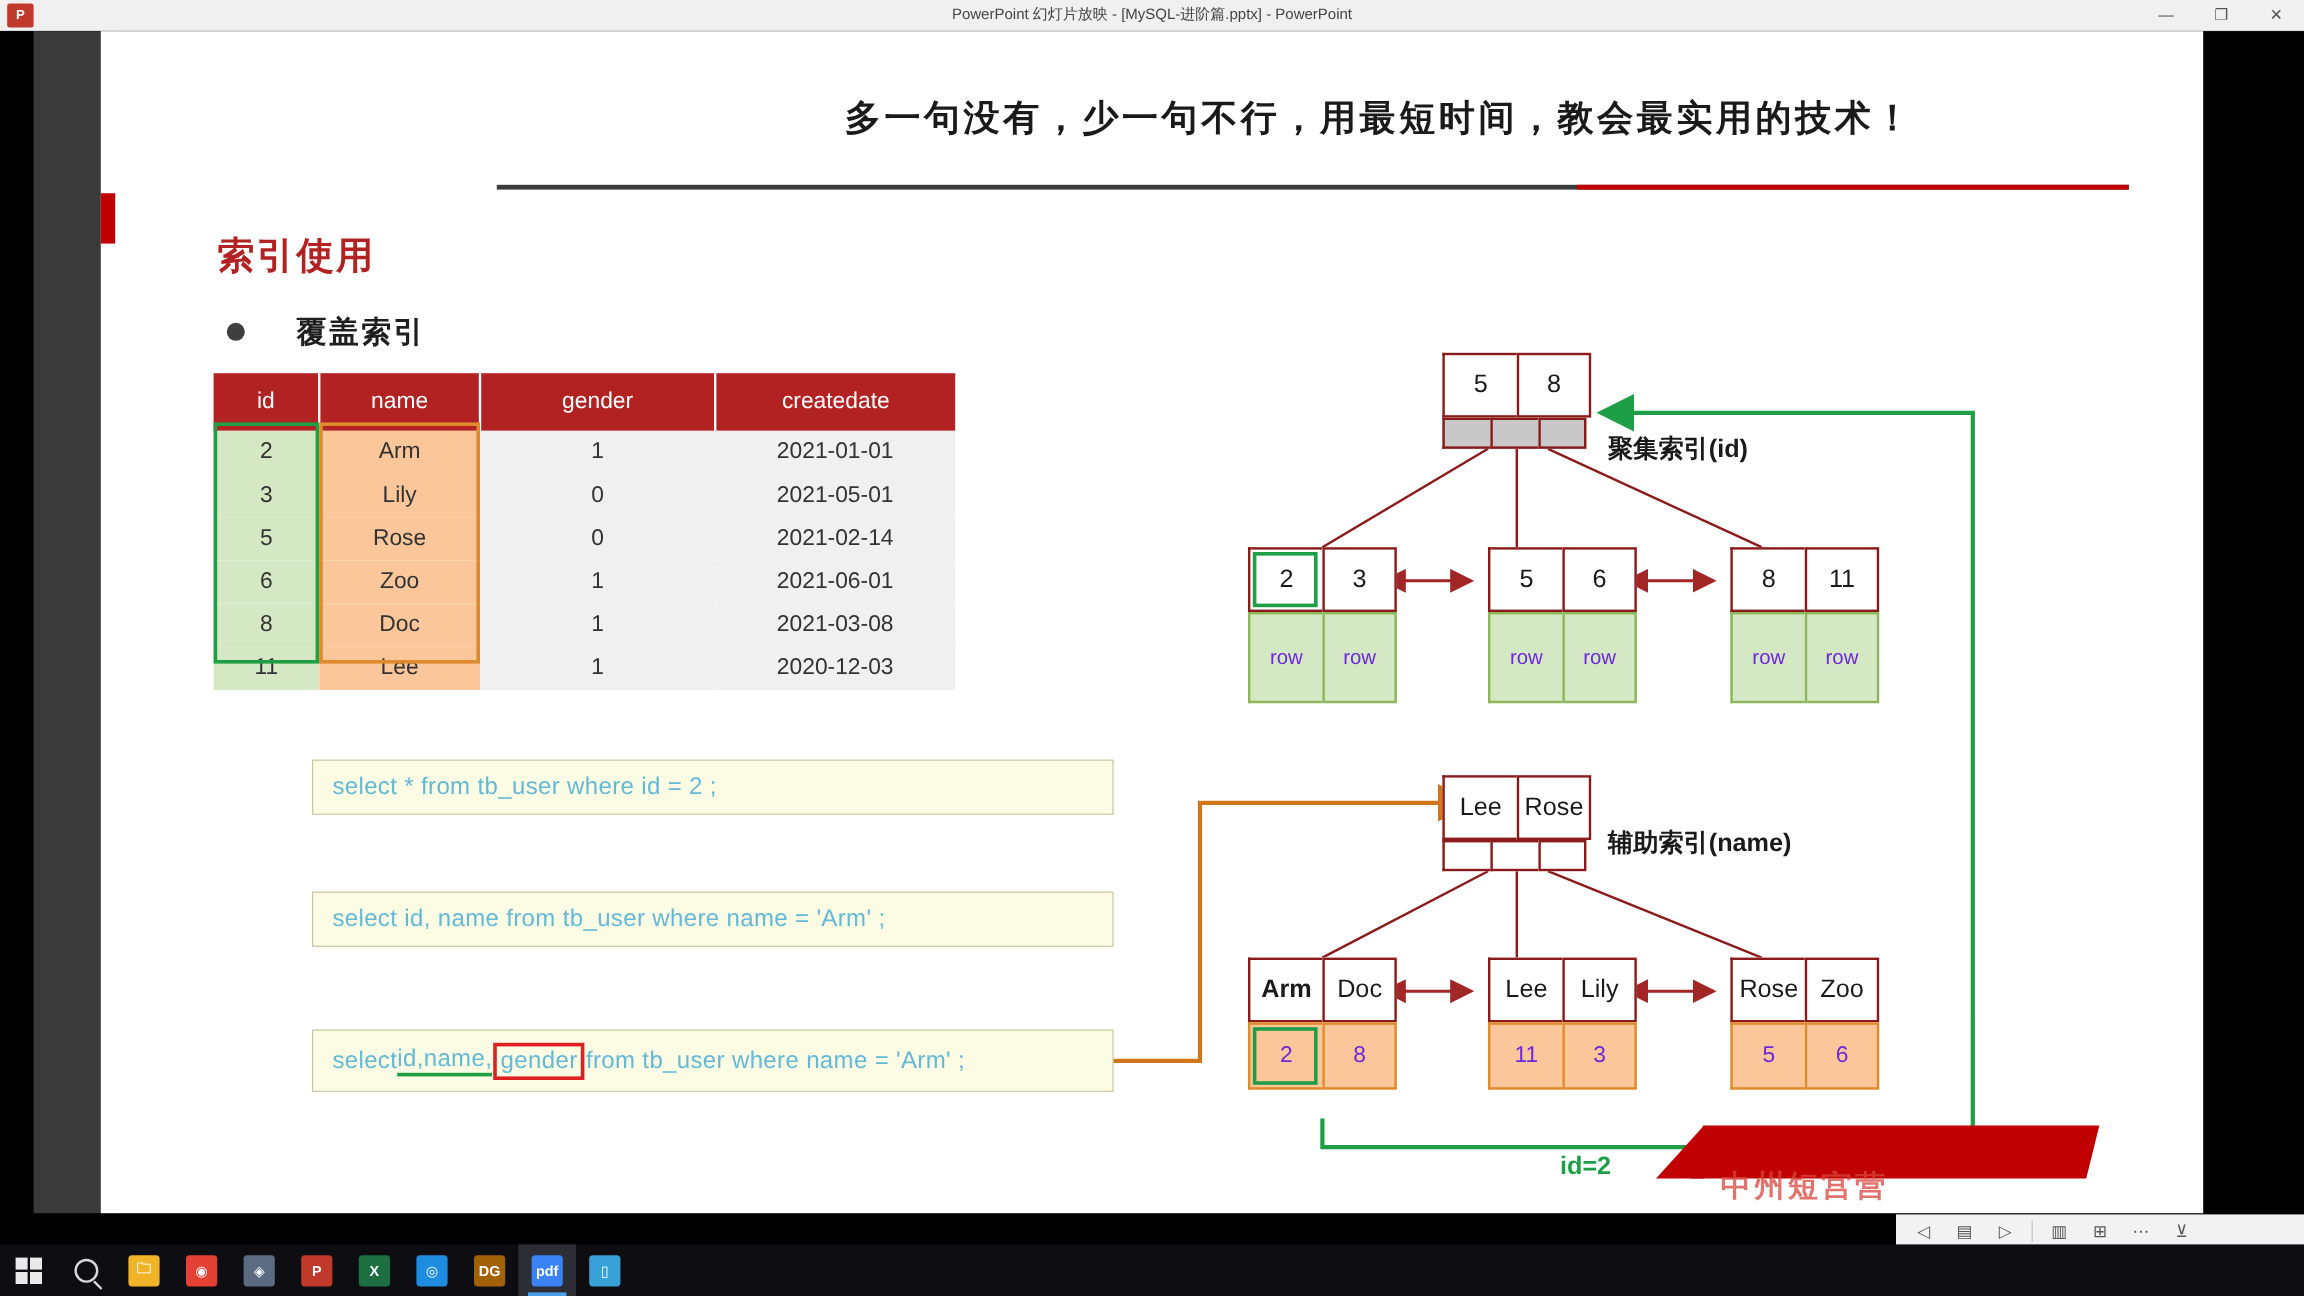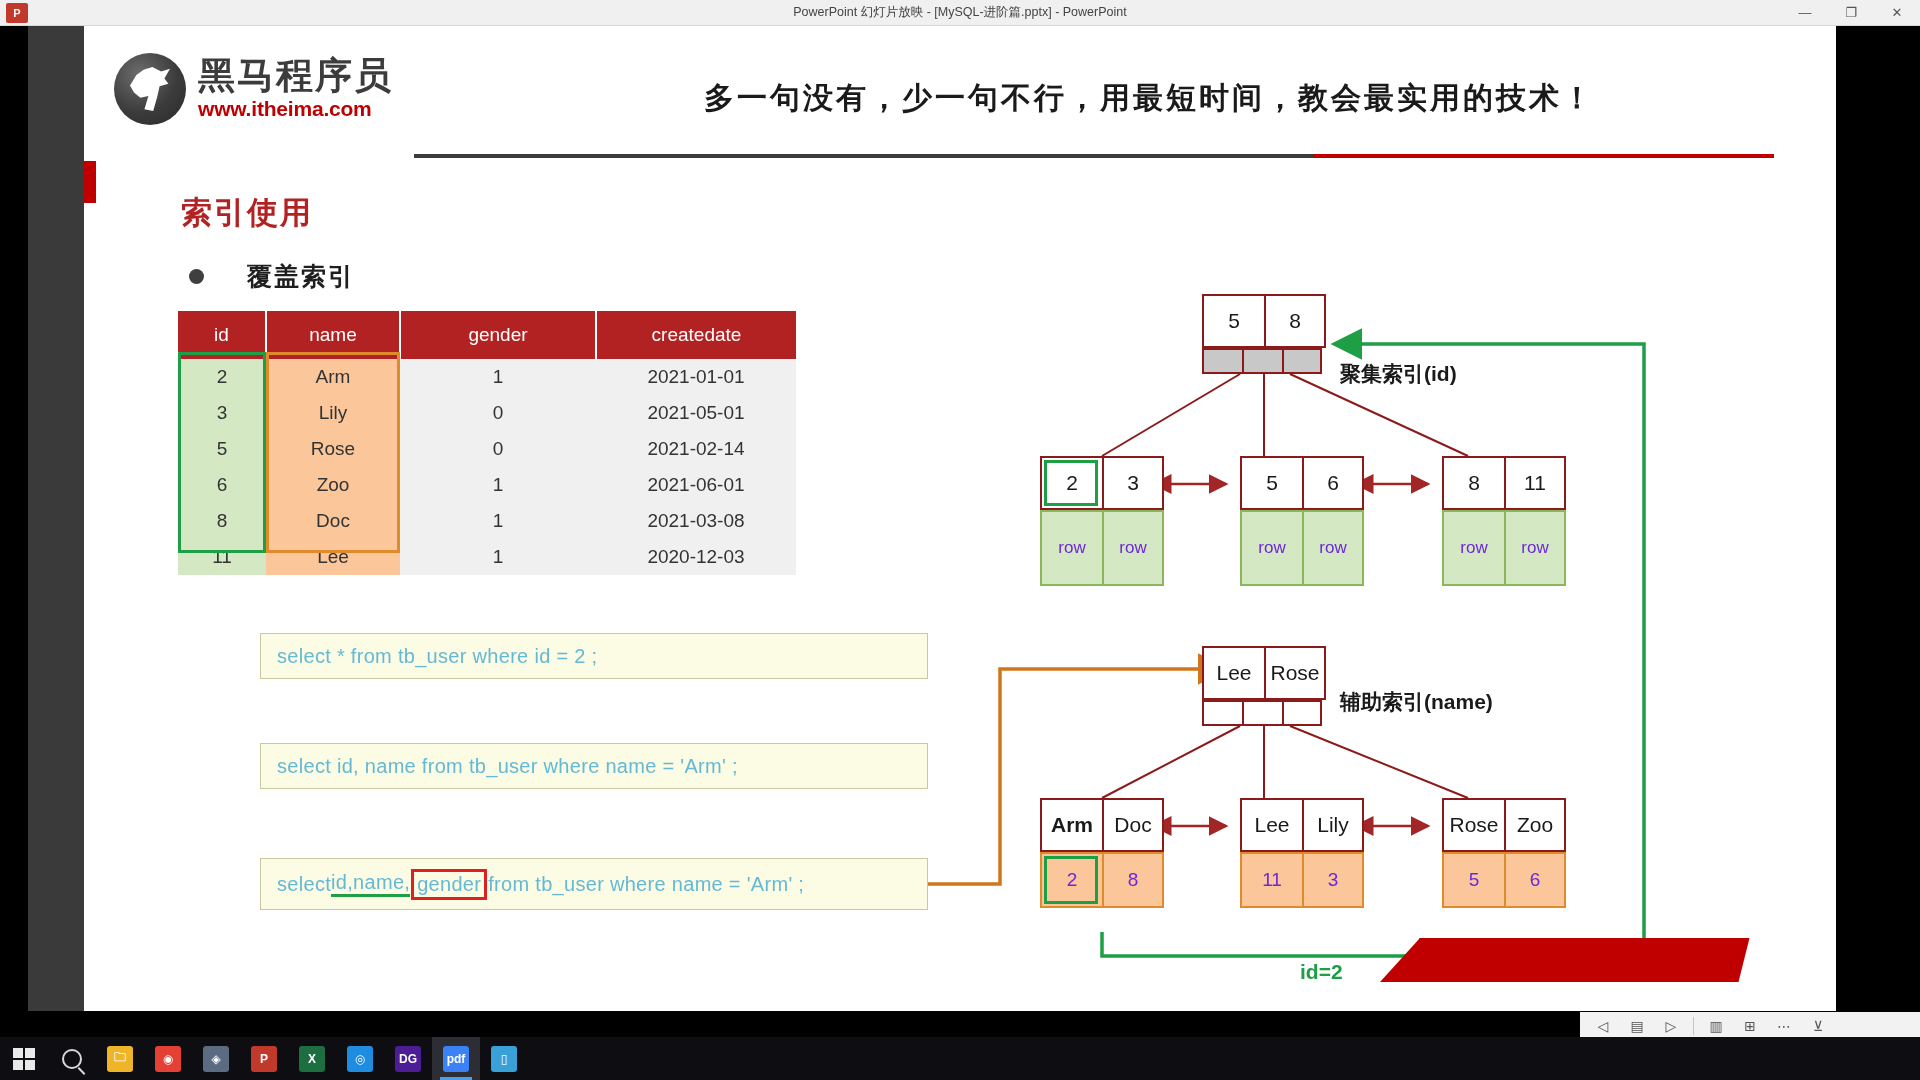--- a/index.html
+++ b/index.html
@@ -228,13 +228,6 @@
 
       <div class="red-tab"></div>
 
-      <div class="logo-wrap">
-        <div class="logo-mark"></div>
-        <div class="logo-text">
-          <div class="logo-cn">黑马程序员</div>
-          <div class="logo-url">www.itheima.com</div>
-        </div>
-      </div>
 
       <div class="slogan">多一句没有，少一句不行，用最短时间，教会最实用的技术！</div>
       <div class="header-rule"></div>

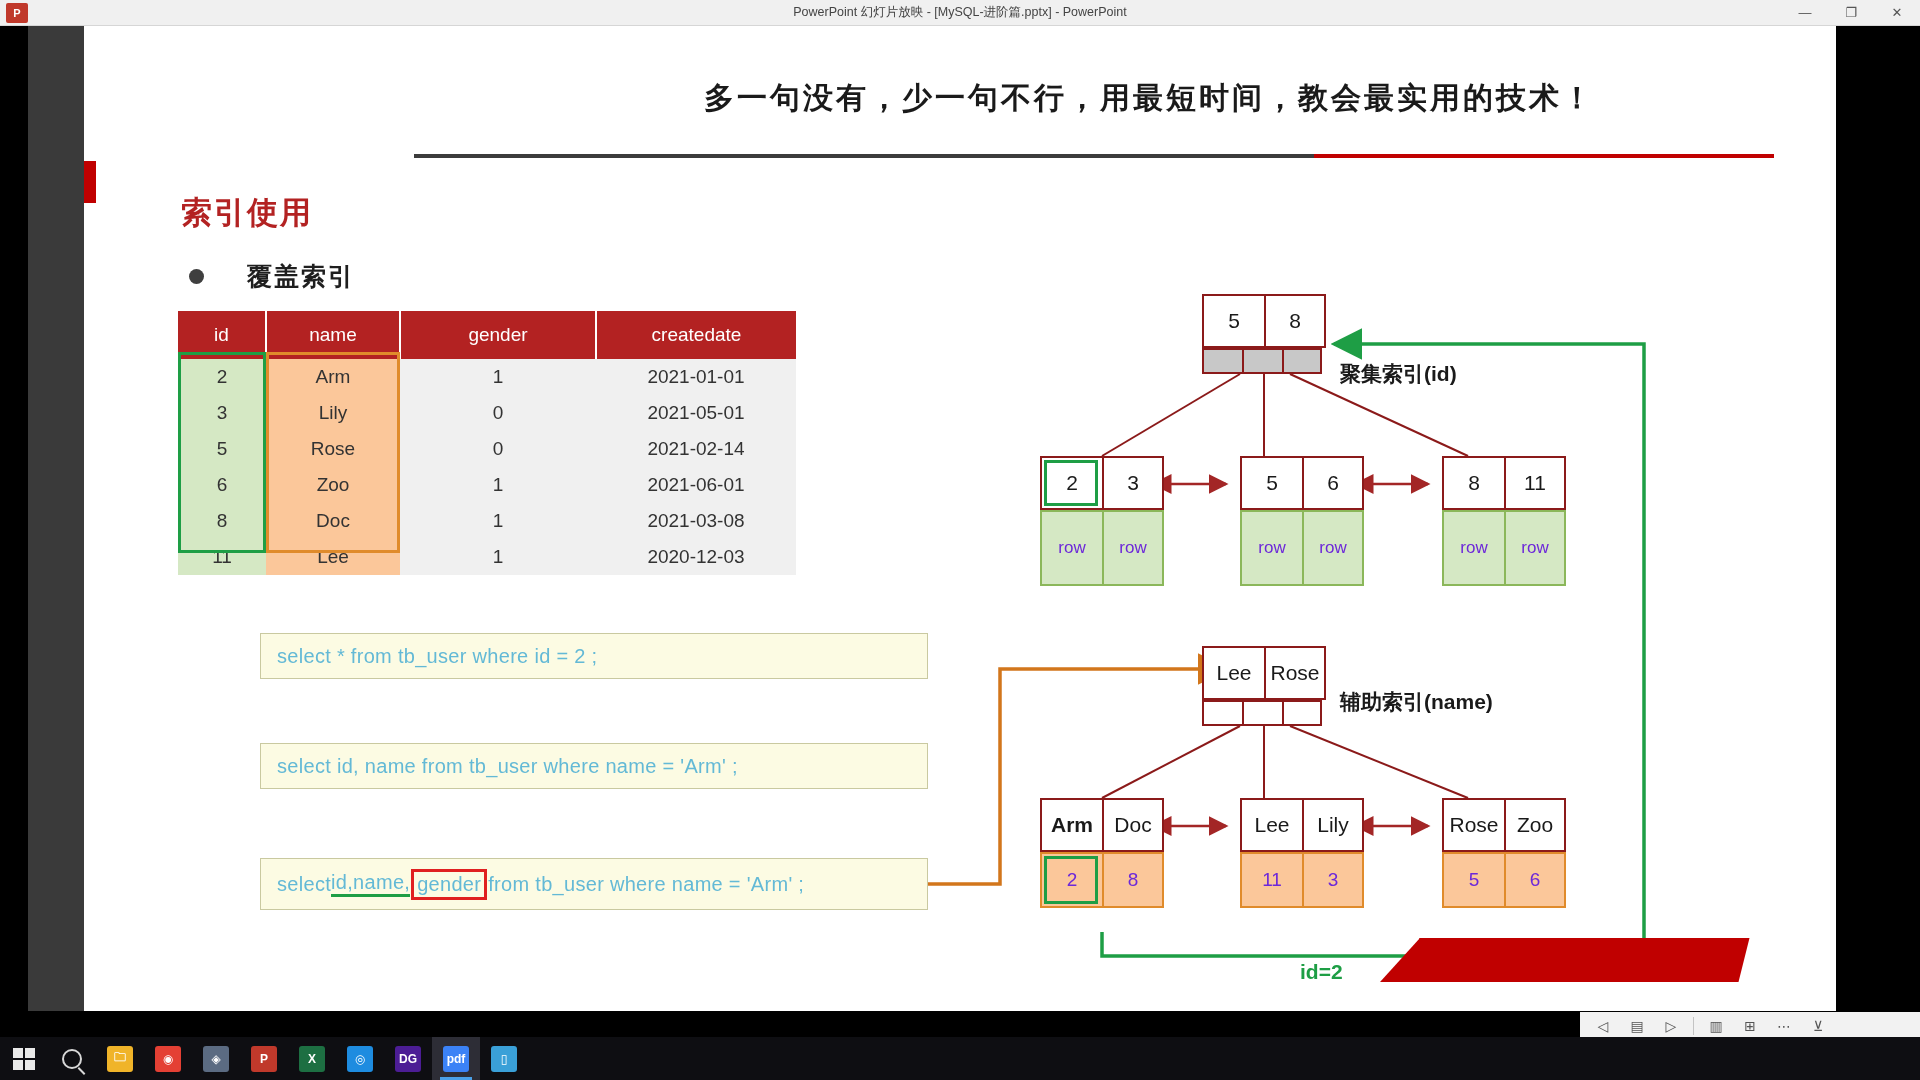--- a/index.html
+++ b/index.html
@@ -435,6 +435,7 @@
 
       <div class="banner-tri"></div>
       <div class="banner"></div>
+      <div class="banner-ghost">中州短宫营</div>
 
     </div>
   </div>

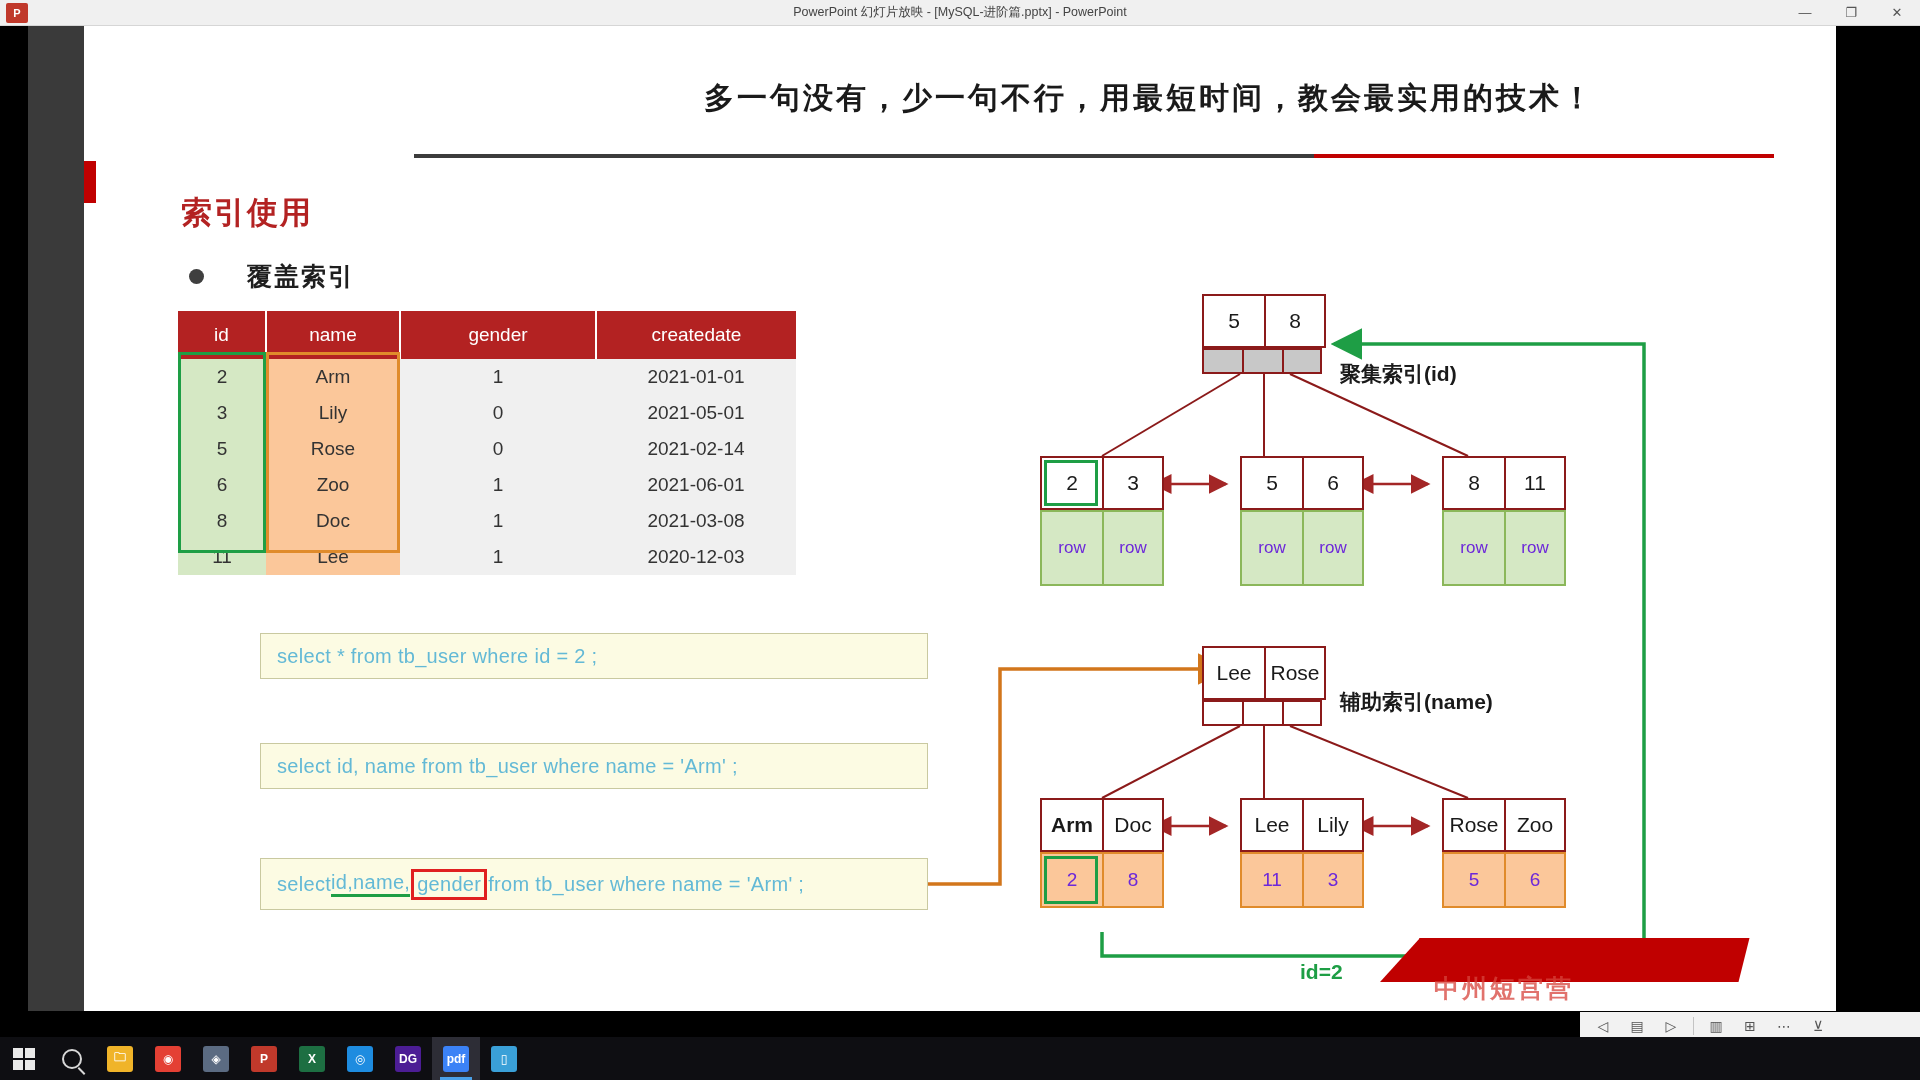--- a/index.html
+++ b/index.html
@@ -487,7 +487,7 @@
       <div class="ic" style="background: rgb(30, 140, 224);">◎</div>
     </div>
     <div class="tb-item">
-      <div class="ic" style="background: #4c1d95;">DG</div>
+      <div class="ic" style="background: #a16207;">DG</div>
     </div>
     <div class="tb-item active">
       <div class="ic" style="background: #3b82f6;">pdf</div>

